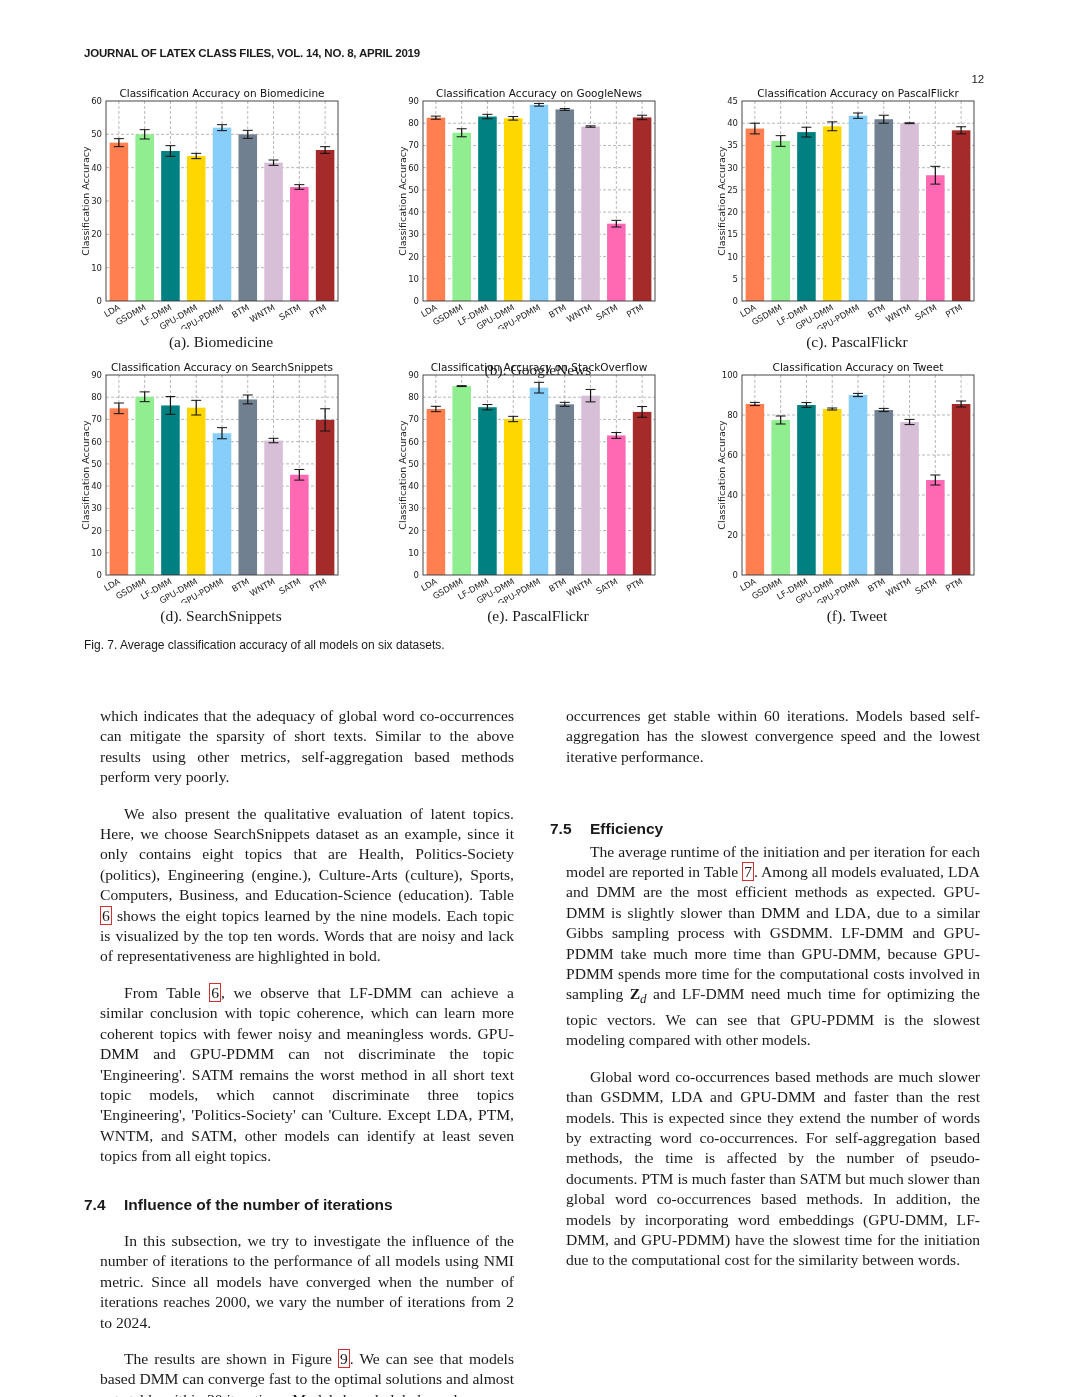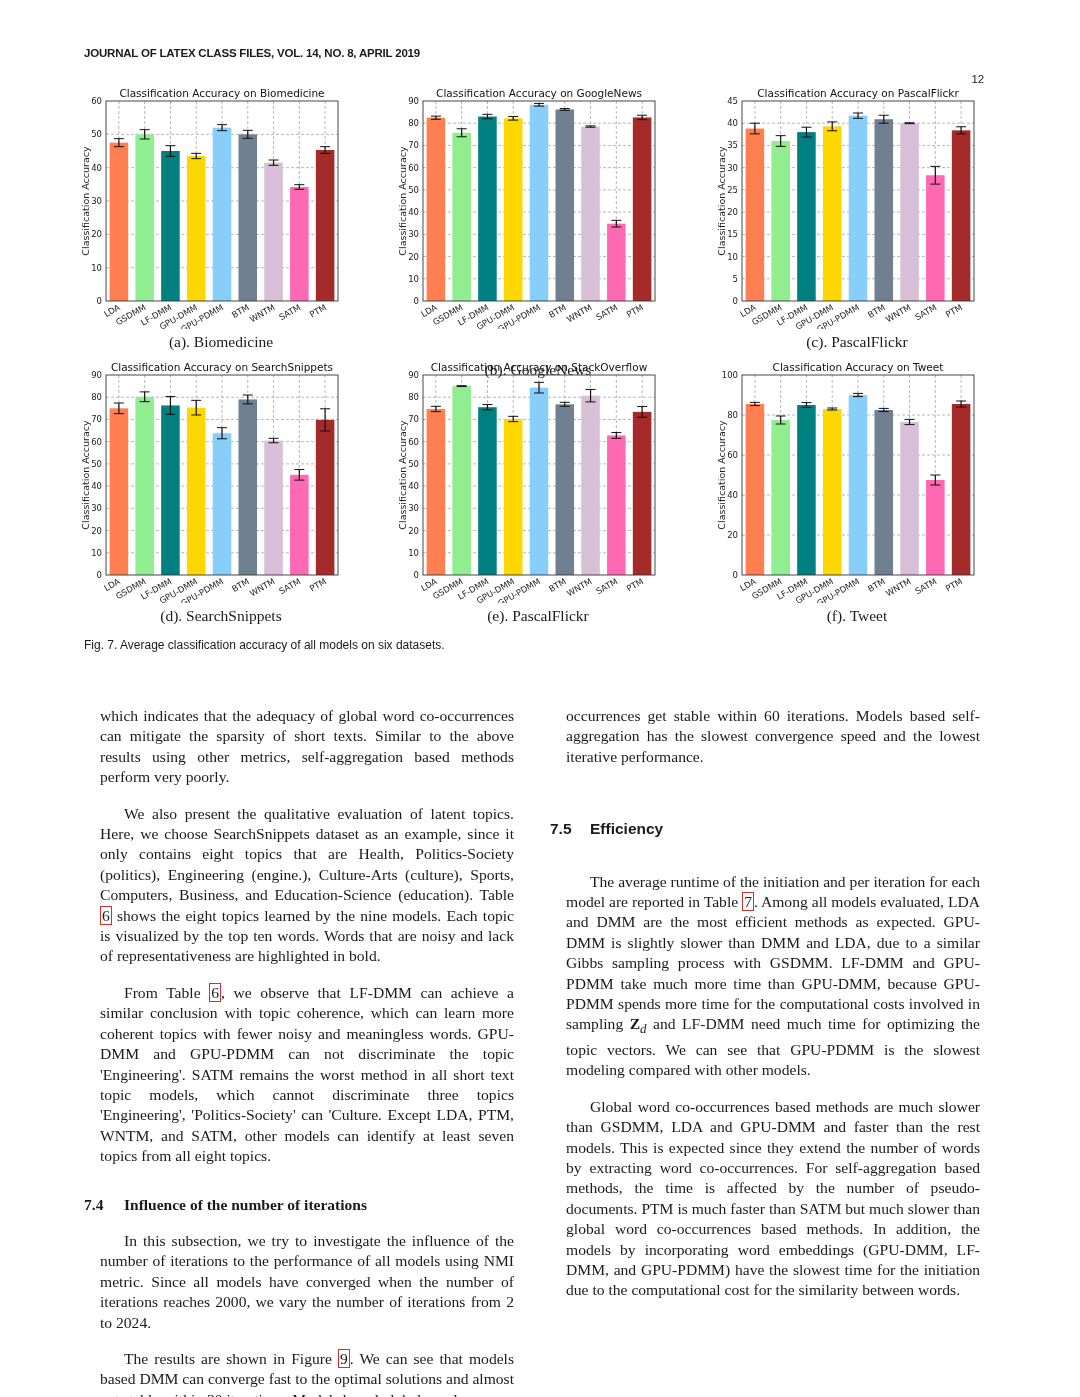--- a/index.html
+++ b/index.html
@@ -516,7 +516,7 @@
 
 <div class="col col-right">
   <p>occurrences get stable within 60 iterations. Models based self-aggregation has the slowest convergence speed and the lowest iterative performance.</p>
-  <h3 class="section-h" style="margin-top:52px;margin-bottom:32px;"><span class="num">7.5</span><span>Efficiency</span></h3>
+  <h3 class="section-h" style="margin-top:52px;margin-bottom:2px;"><span class="num">7.5</span><span>Efficiency</span></h3>
   <p class="indent" style="margin-top:2px;"><span>The average runtime of the initiation and per iteration for each model are reported in Table </span><span class="ref">7</span><span>. Among all models evaluated, LDA and DMM are the most efficient methods as expected. GPU-DMM is slightly slower than DMM and LDA, due to a similar Gibbs sampling process with GSDMM. LF-DMM and GPU-PDMM take much more time than GPU-DMM, because GPU-PDMM spends more time for the computational costs involved in sampling </span><b>Z</b><i><sub>d</sub></i><span> and LF-DMM need much time for optimizing the topic vectors. We can see that GPU-PDMM is the slowest modeling compared with other models.</span></p>
   <p class="indent" style="margin-top:2px;">Global word co-occurrences based methods are much slower than GSDMM, LDA and GPU-DMM and faster than the rest models. This is expected since they extend the number of words by extracting word co-occurrences. For self-aggregation based methods, the time is affected by the number of pseudo-documents. PTM is much faster than SATM but much slower than global word co-occurrences based methods. In addition, the models by incorporating word embeddings (GPU-DMM, LF-DMM, and GPU-PDMM) have the slowest time for the initiation due to the computational cost for the similarity between words.</p>
 </div>

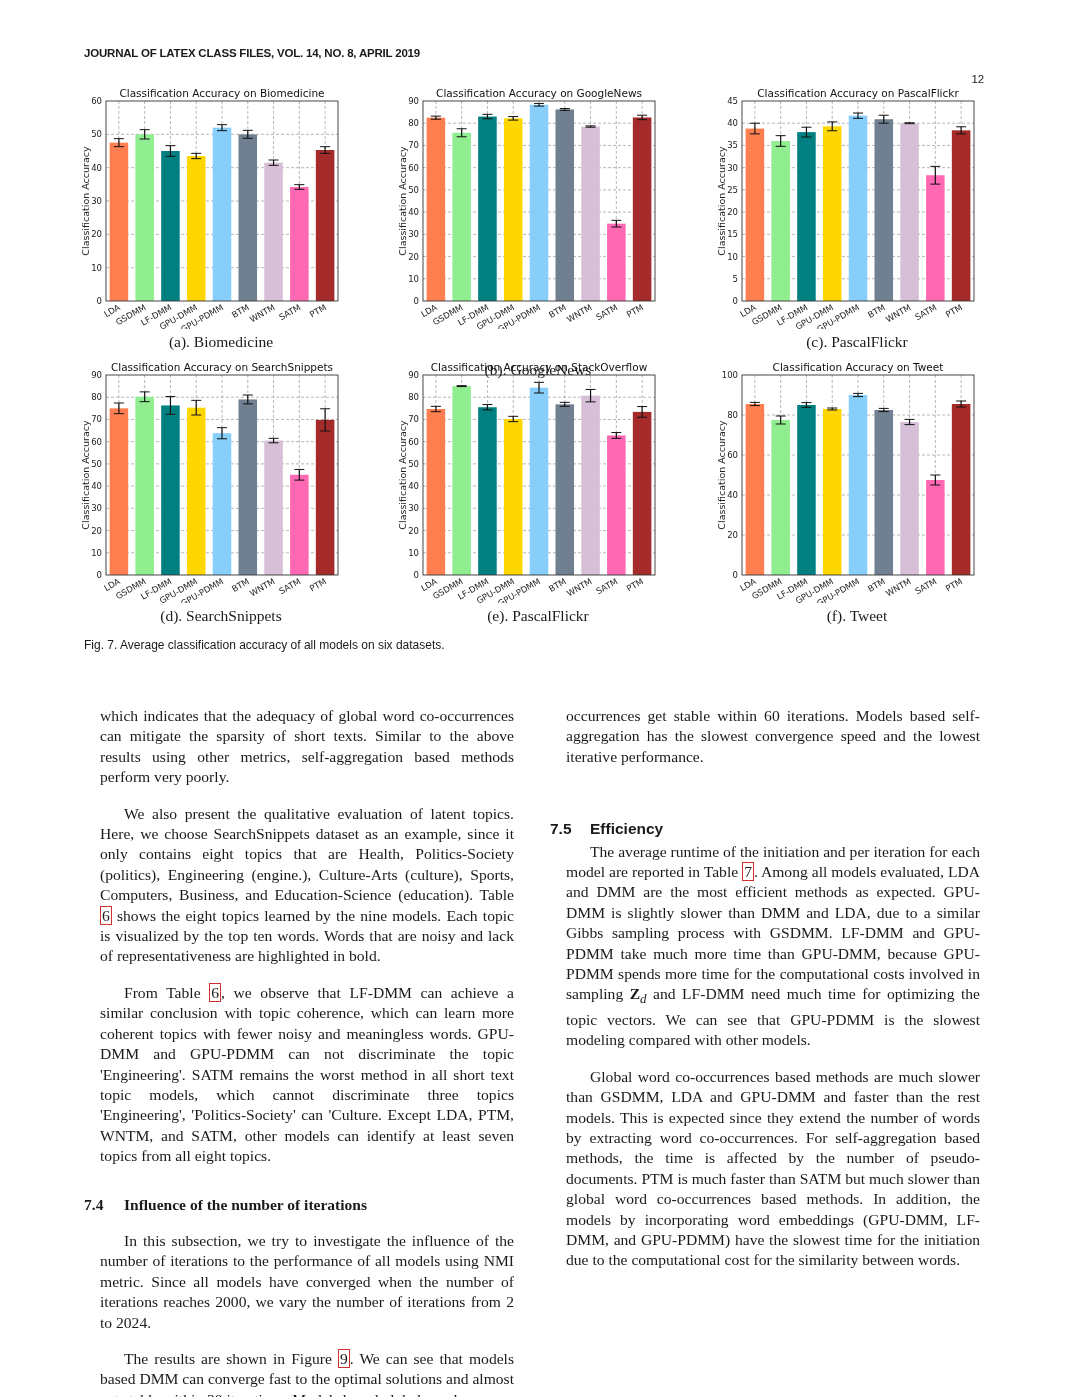--- a/index.html
+++ b/index.html
@@ -509,7 +509,7 @@
   <p>which indicates that the adequacy of global word co-occurrences can mitigate the sparsity of short texts. Similar to the above results using other metrics, self-aggregation based methods perform very poorly.</p>
   <p class="indent"><span>We also present the qualitative evaluation of latent topics. Here, we choose SearchSnippets dataset as an example, since it only contains eight topics that are Health, Politics-Society (politics), Engineering (engine.), Culture-Arts (culture), Sports, Computers, Business, and Education-Science (education). Table </span><span class="ref">6</span><span> shows the eight topics learned by the nine models. Each topic is visualized by the top ten words. Words that are noisy and lack of representativeness are highlighted in bold.</span></p>
   <p class="indent"><span>From Table </span><span class="ref">6</span><span>, we observe that LF-DMM can achieve a similar conclusion with topic coherence, which can learn more coherent topics with fewer noisy and meaningless words. GPU-DMM and GPU-PDMM can not discriminate the topic 'Engineering'. SATM remains the worst method in all short text topic models, which cannot discriminate three topics 'Engineering', 'Politics-Society' can 'Culture. Except LDA, PTM, WNTM, and SATM, other models can identify at least seven topics from all eight topics.</span></p>
-  <h3 class="section-h" style="margin-top:28px;margin-bottom:6px;font-family:Liberation Serif, serif;"><span class="num">7.4</span><span>Influence of the number of iterations</span></h3>
+  <h3 class="section-h" style="margin-top:28px;margin-bottom:6px;"><span class="num">7.4</span><span>Influence of the number of iterations</span></h3>
   <p class="indent">In this subsection, we try to investigate the influence of the number of iterations to the performance of all models using NMI metric. Since all models have converged when the number of iterations reaches 2000, we vary the number of iterations from 2 to 2024.</p>
   <p class="indent"><span>The results are shown in Figure </span><span class="ref">9</span><span>. We can see that models based DMM can converge fast to the optimal solutions and almost get stable within 30 iterations. Models based global word co-</span></p>
 </div>

